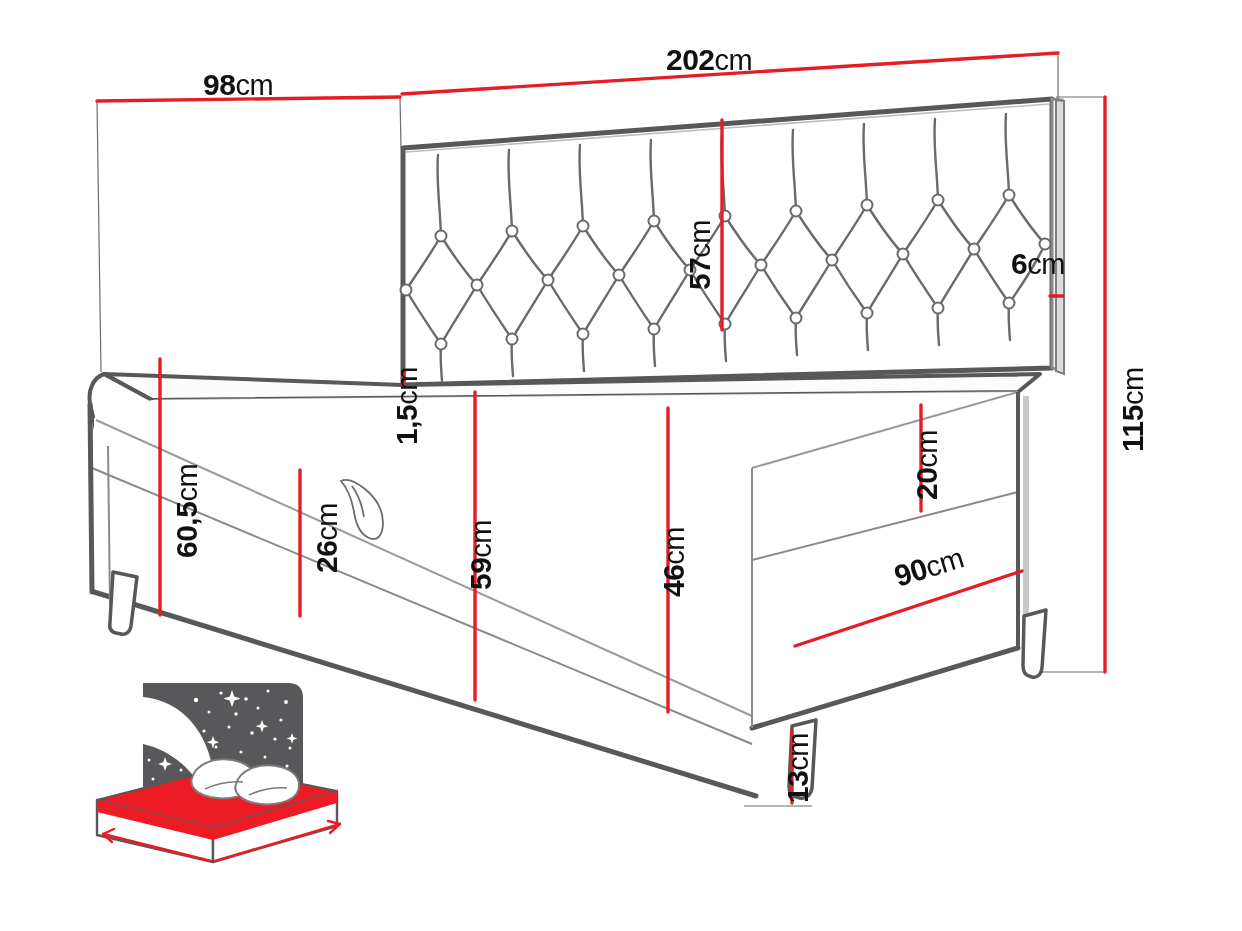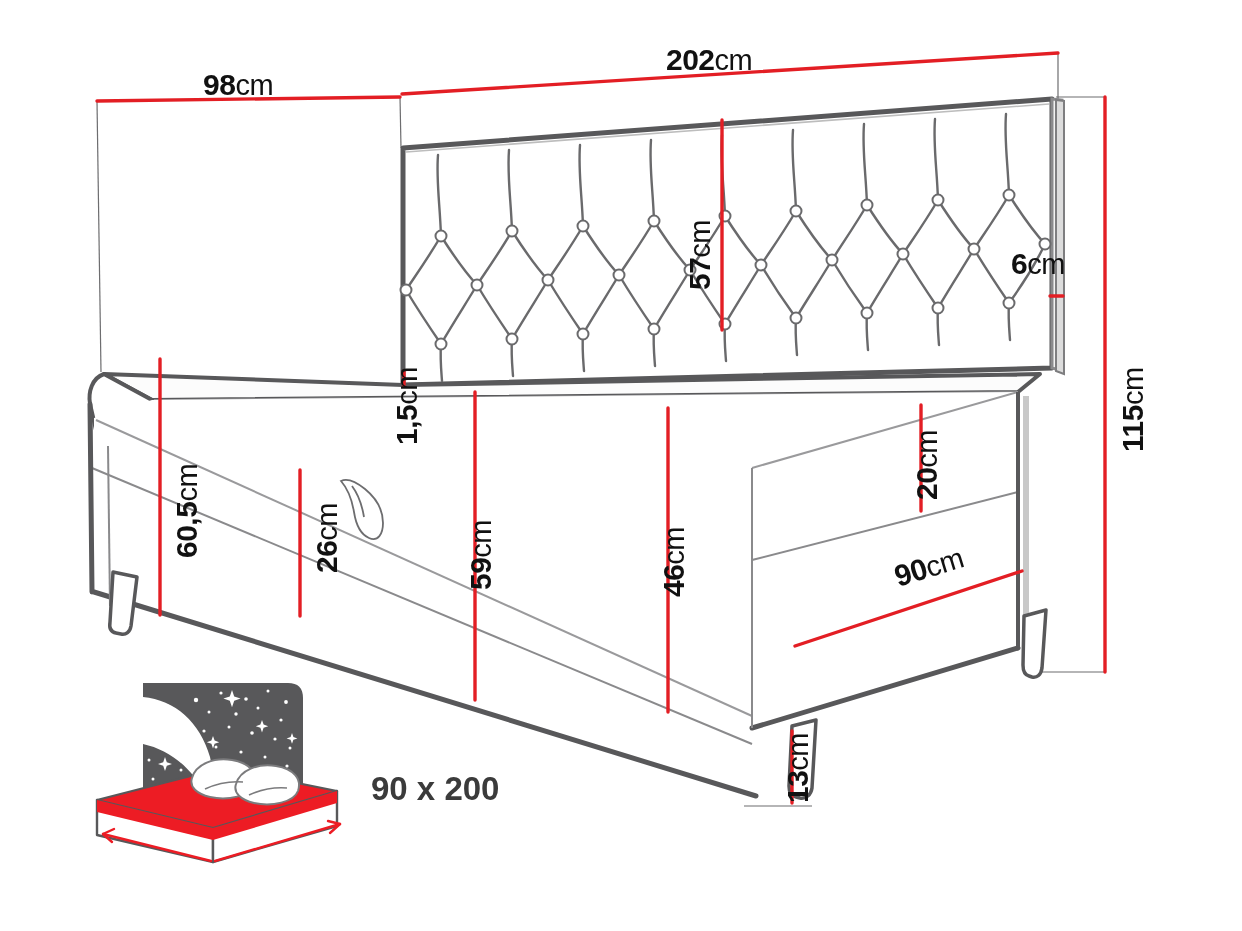--- a/index.html
+++ b/index.html
@@ -410,7 +410,6 @@
     <span class="dim-num">13</span><span class="dim-unit">cm</span>
   </div>
 
-  <div class="size-text" style="left:371px; top:770px;">90 x 200</div>
 
 </div>
 

